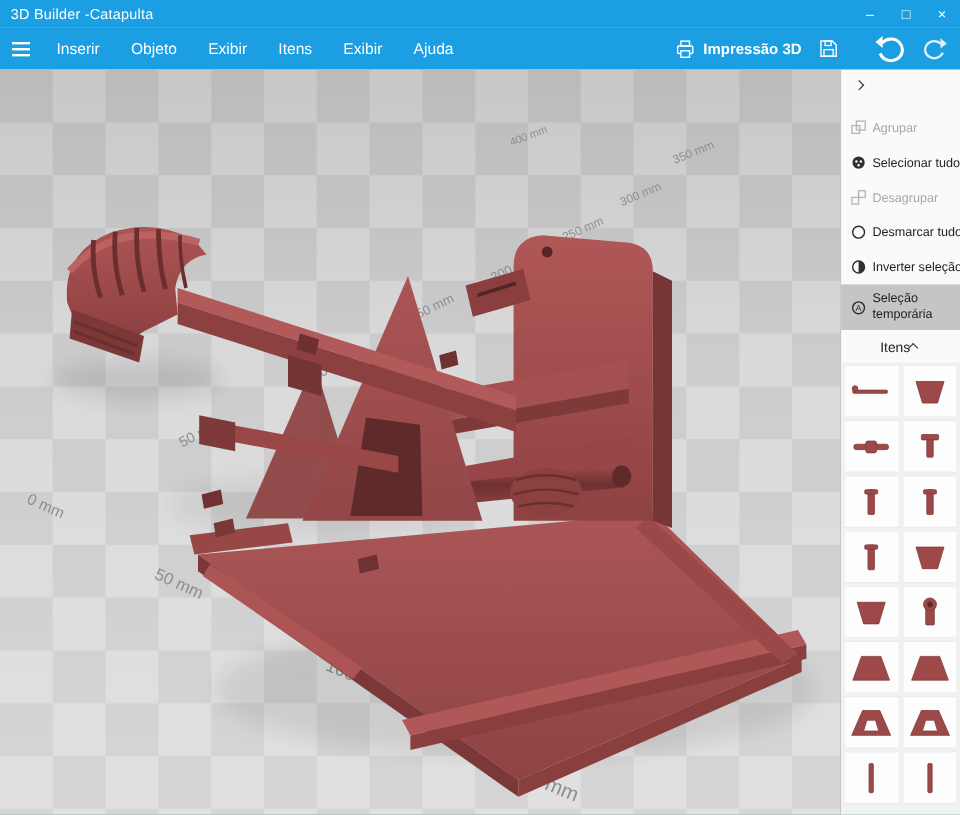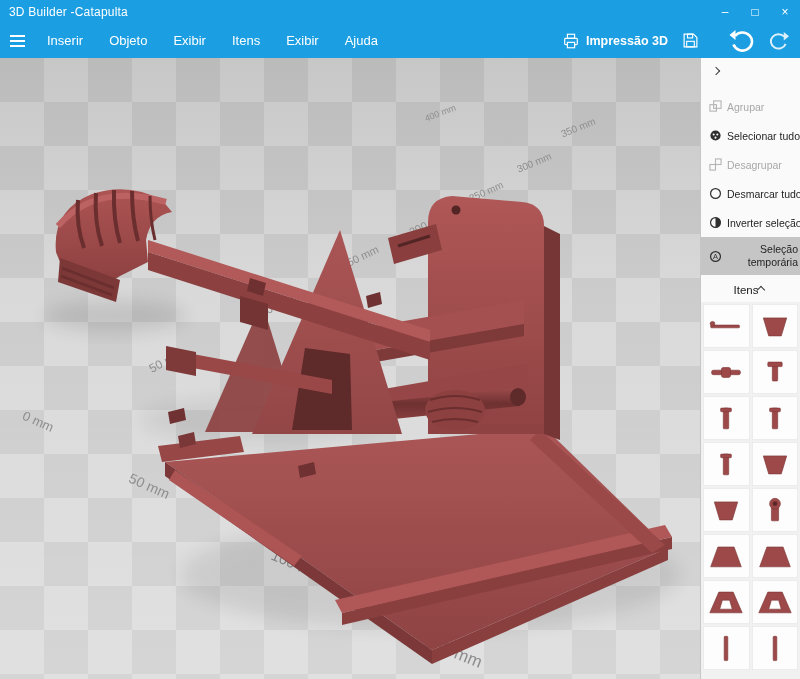--- a/index.html
+++ b/index.html
@@ -46,7 +46,7 @@
   .chev.up{transform:rotate(-135deg);}
   .panel-buttons{display:flex;flex-direction:column;padding-top:8px;}
   .panel-btn{display:flex;align-items:center;gap:5px;min-height:29px;padding:2px 2px 2px 7px;
-    white-space:nowrap;cursor:default;text-align:right;}
+    white-space:nowrap;cursor:default;}
   .panel-btn .icon{flex:0 0 14px;display:flex;align-items:center;justify-content:center;color:#2f2f2f;}
   .panel-btn.disabled{color:#a8a8a8;}
   .panel-btn.disabled .icon{color:#b5b5b5;}

